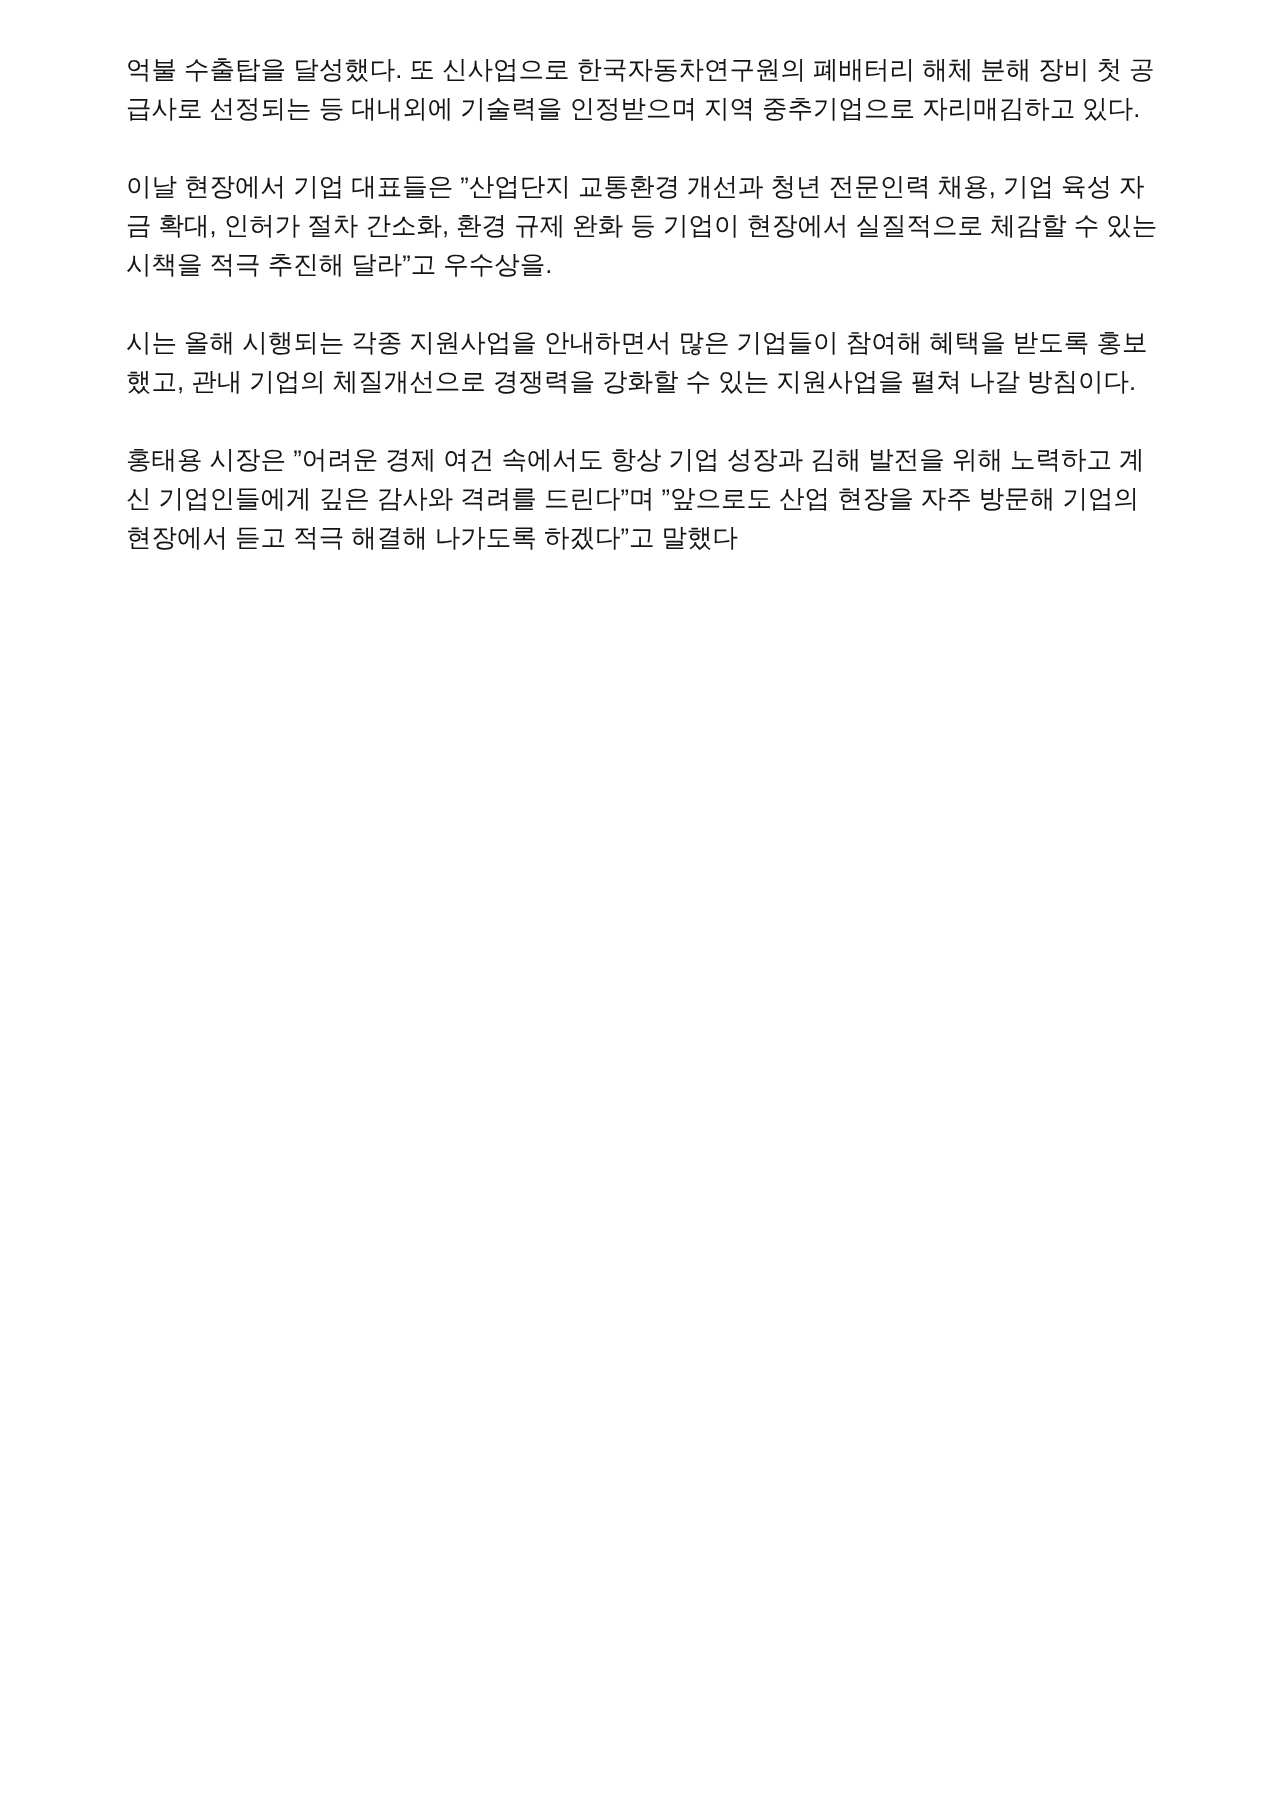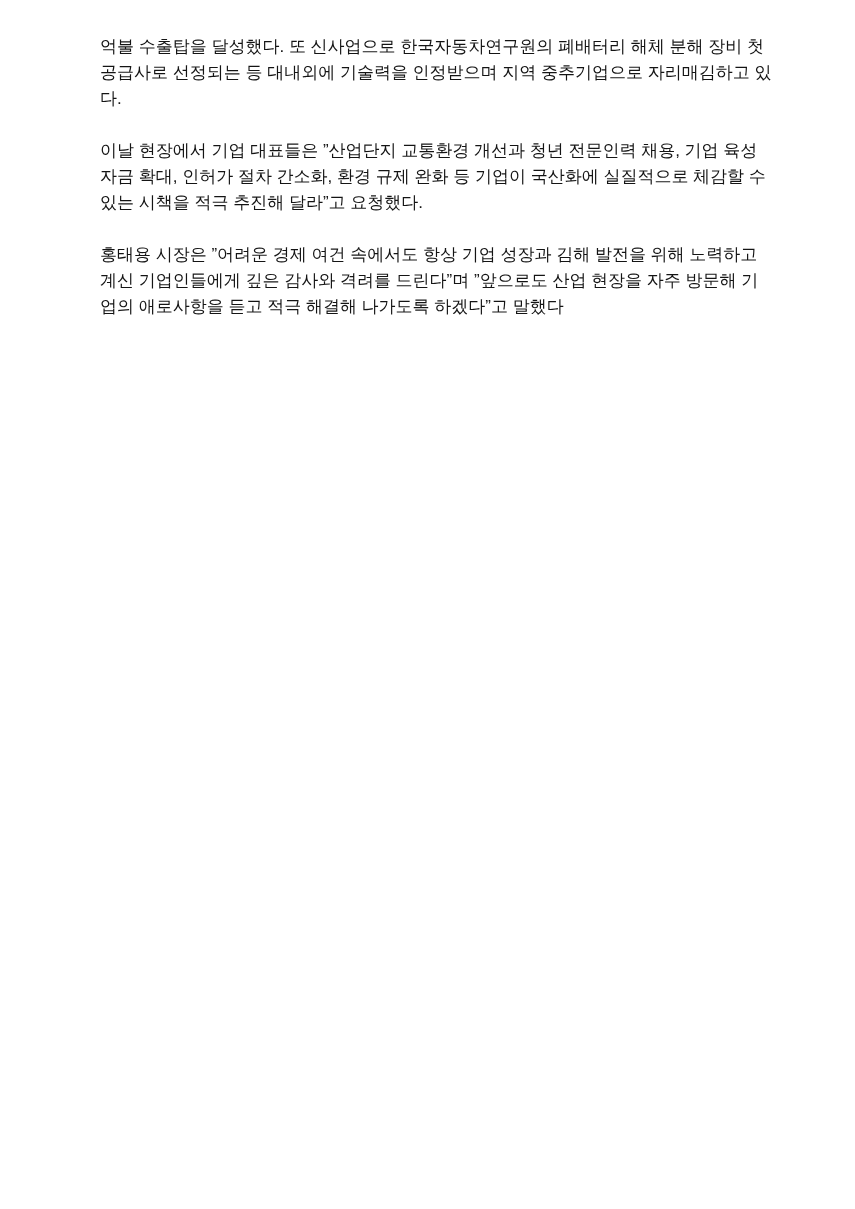--- a/index.html
+++ b/index.html
@@ -26,7 +26,7 @@
     color: #141414;
   }
   .article p {
-    margin: 0 0 26px 16px;
+    margin: 0 0 26px 0;
     font-size: 17px;
     line-height: 26px;
     text-align: left;

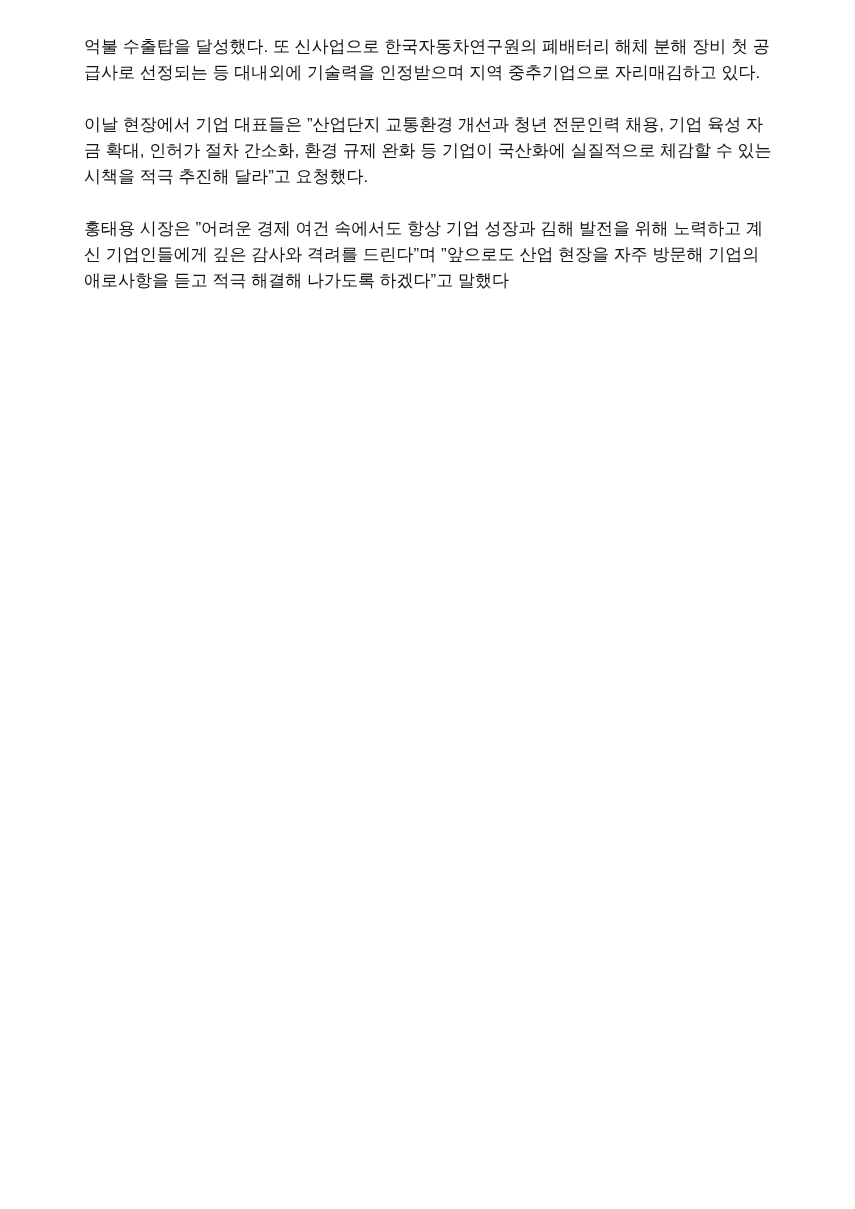--- a/index.html
+++ b/index.html
@@ -42,7 +42,7 @@
 <div class="page">
   <div class="article">
     <p>억불 수출탑을 달성했다. 또 신사업으로 한국자동차연구원의 폐배터리 해체 분해 장비 첫 공급사로 선정되는 등 대내외에 기술력을 인정받으며 지역 중추기업으로 자리매김하고 있다.</p>
-    <p>이날 현장에서 기업 대표들은 ”산업단지 교통환경 개선과 청년 전문인력 채용, 기업 육성 자금 확대, 인허가 절차 간소화, 환경 규제 완화 등 기업이 국산화에 실질적으로 체감할 수 있는 시책을 적극 추진해 달라”고 요청했다.</p>
+    <p>이날 현장에서 기업 대표들은 ”산업단지 교통환경 개선과 청년 전문인력 채용, 기업 육성 자금 확대, 인허가 절차 간소화, 환경 규제 완화 등 기업이 현장에서 실질적으로 체감할 수 있는 시책을 적극 추진해 달라”고 우수상을.</p>
     <p>홍태용 시장은 ”어려운 경제 여건 속에서도 항상 기업 성장과 김해 발전을 위해 노력하고 계신 기업인들에게 깊은 감사와 격려를 드린다”며 ”앞으로도 산업 현장을 자주 방문해 기업의 애로사항을 듣고 적극 해결해 나가도록 하겠다”고 말했다</p>
   </div>
 </div>

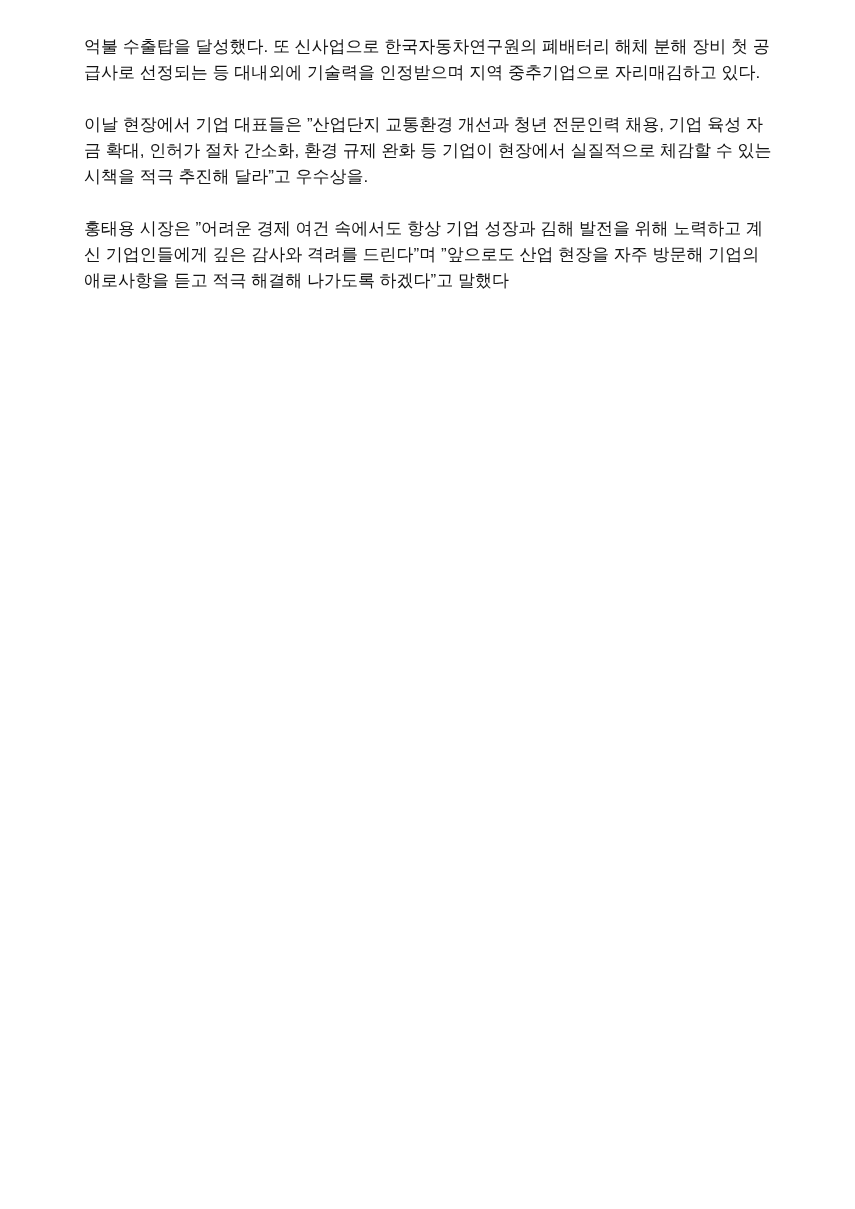--- a/index.html
+++ b/index.html
@@ -43,6 +43,7 @@
   <div class="article">
     <p>억불 수출탑을 달성했다. 또 신사업으로 한국자동차연구원의 폐배터리 해체 분해 장비 첫 공급사로 선정되는 등 대내외에 기술력을 인정받으며 지역 중추기업으로 자리매김하고 있다.</p>
     <p>이날 현장에서 기업 대표들은 ”산업단지 교통환경 개선과 청년 전문인력 채용, 기업 육성 자금 확대, 인허가 절차 간소화, 환경 규제 완화 등 기업이 현장에서 실질적으로 체감할 수 있는 시책을 적극 추진해 달라”고 우수상을.</p>
+    <p>시는 올해 시행되는 각종 지원사업을 안내하면서 많은 기업들이 참여해 혜택을 받도록 홍보했고, 관내 기업의 체질개선으로 경쟁력을 강화할 수 있는 지원사업을 펼쳐 나갈 방침이다.</p>
     <p>홍태용 시장은 ”어려운 경제 여건 속에서도 항상 기업 성장과 김해 발전을 위해 노력하고 계신 기업인들에게 깊은 감사와 격려를 드린다”며 ”앞으로도 산업 현장을 자주 방문해 기업의 애로사항을 듣고 적극 해결해 나가도록 하겠다”고 말했다</p>
   </div>
 </div>

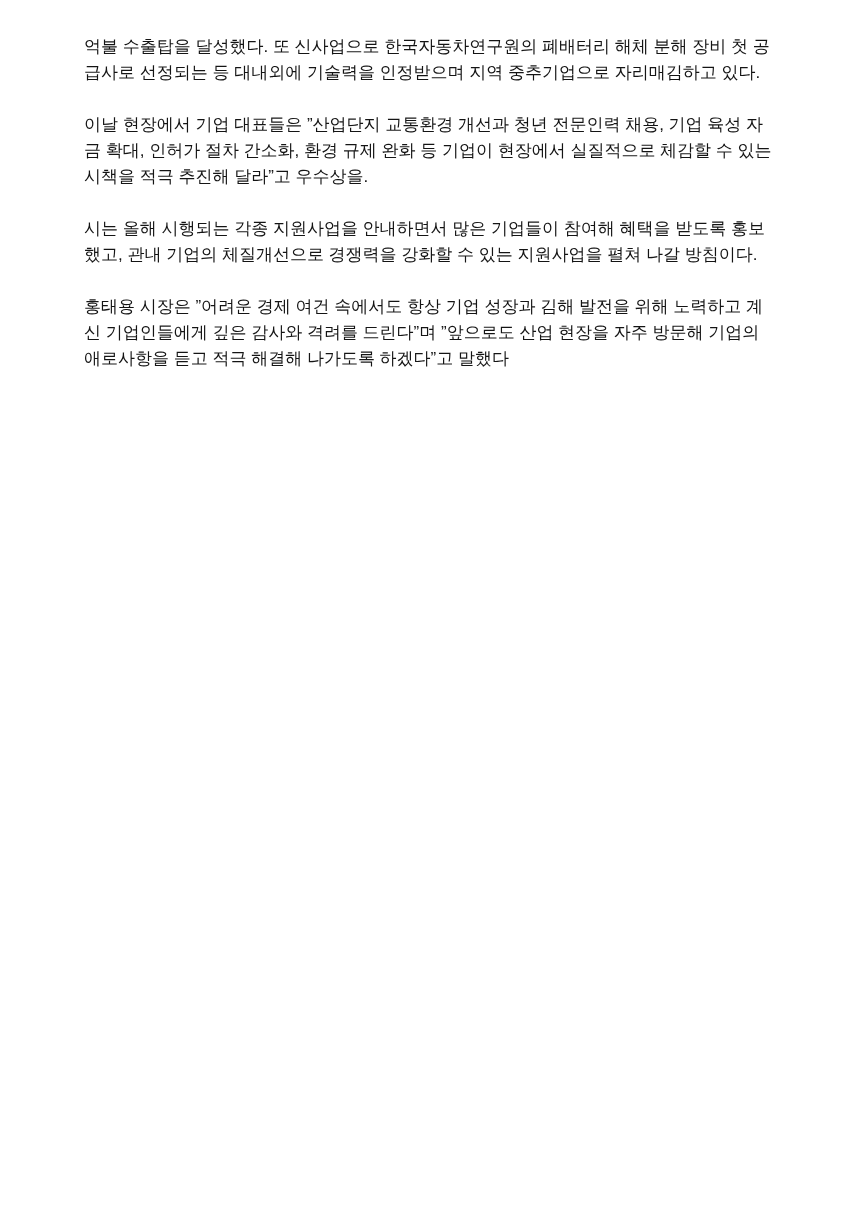--- a/index.html
+++ b/index.html
@@ -44,7 +44,7 @@
     <p>억불 수출탑을 달성했다. 또 신사업으로 한국자동차연구원의 폐배터리 해체 분해 장비 첫 공급사로 선정되는 등 대내외에 기술력을 인정받으며 지역 중추기업으로 자리매김하고 있다.</p>
     <p>이날 현장에서 기업 대표들은 ”산업단지 교통환경 개선과 청년 전문인력 채용, 기업 육성 자금 확대, 인허가 절차 간소화, 환경 규제 완화 등 기업이 현장에서 실질적으로 체감할 수 있는 시책을 적극 추진해 달라”고 우수상을.</p>
     <p>시는 올해 시행되는 각종 지원사업을 안내하면서 많은 기업들이 참여해 혜택을 받도록 홍보했고, 관내 기업의 체질개선으로 경쟁력을 강화할 수 있는 지원사업을 펼쳐 나갈 방침이다.</p>
-    <p>홍태용 시장은 ”어려운 경제 여건 속에서도 항상 기업 성장과 김해 발전을 위해 노력하고 계신 기업인들에게 깊은 감사와 격려를 드린다”며 ”앞으로도 산업 현장을 자주 방문해 기업의 애로사항을 듣고 적극 해결해 나가도록 하겠다”고 말했다</p>
+    <p>홍태용 시장은 ”어려운 경제 여건 속에서도 항상 기업 성장과 김해 발전을 위해 노력하고 계신 기업인들에게 깊은 감사와 격려를 드린다”며 ”앞으로도 산업 현장을 자주 방문해 기업의 현장에서 듣고 적극 해결해 나가도록 하겠다”고 말했다</p>
   </div>
 </div>
 

